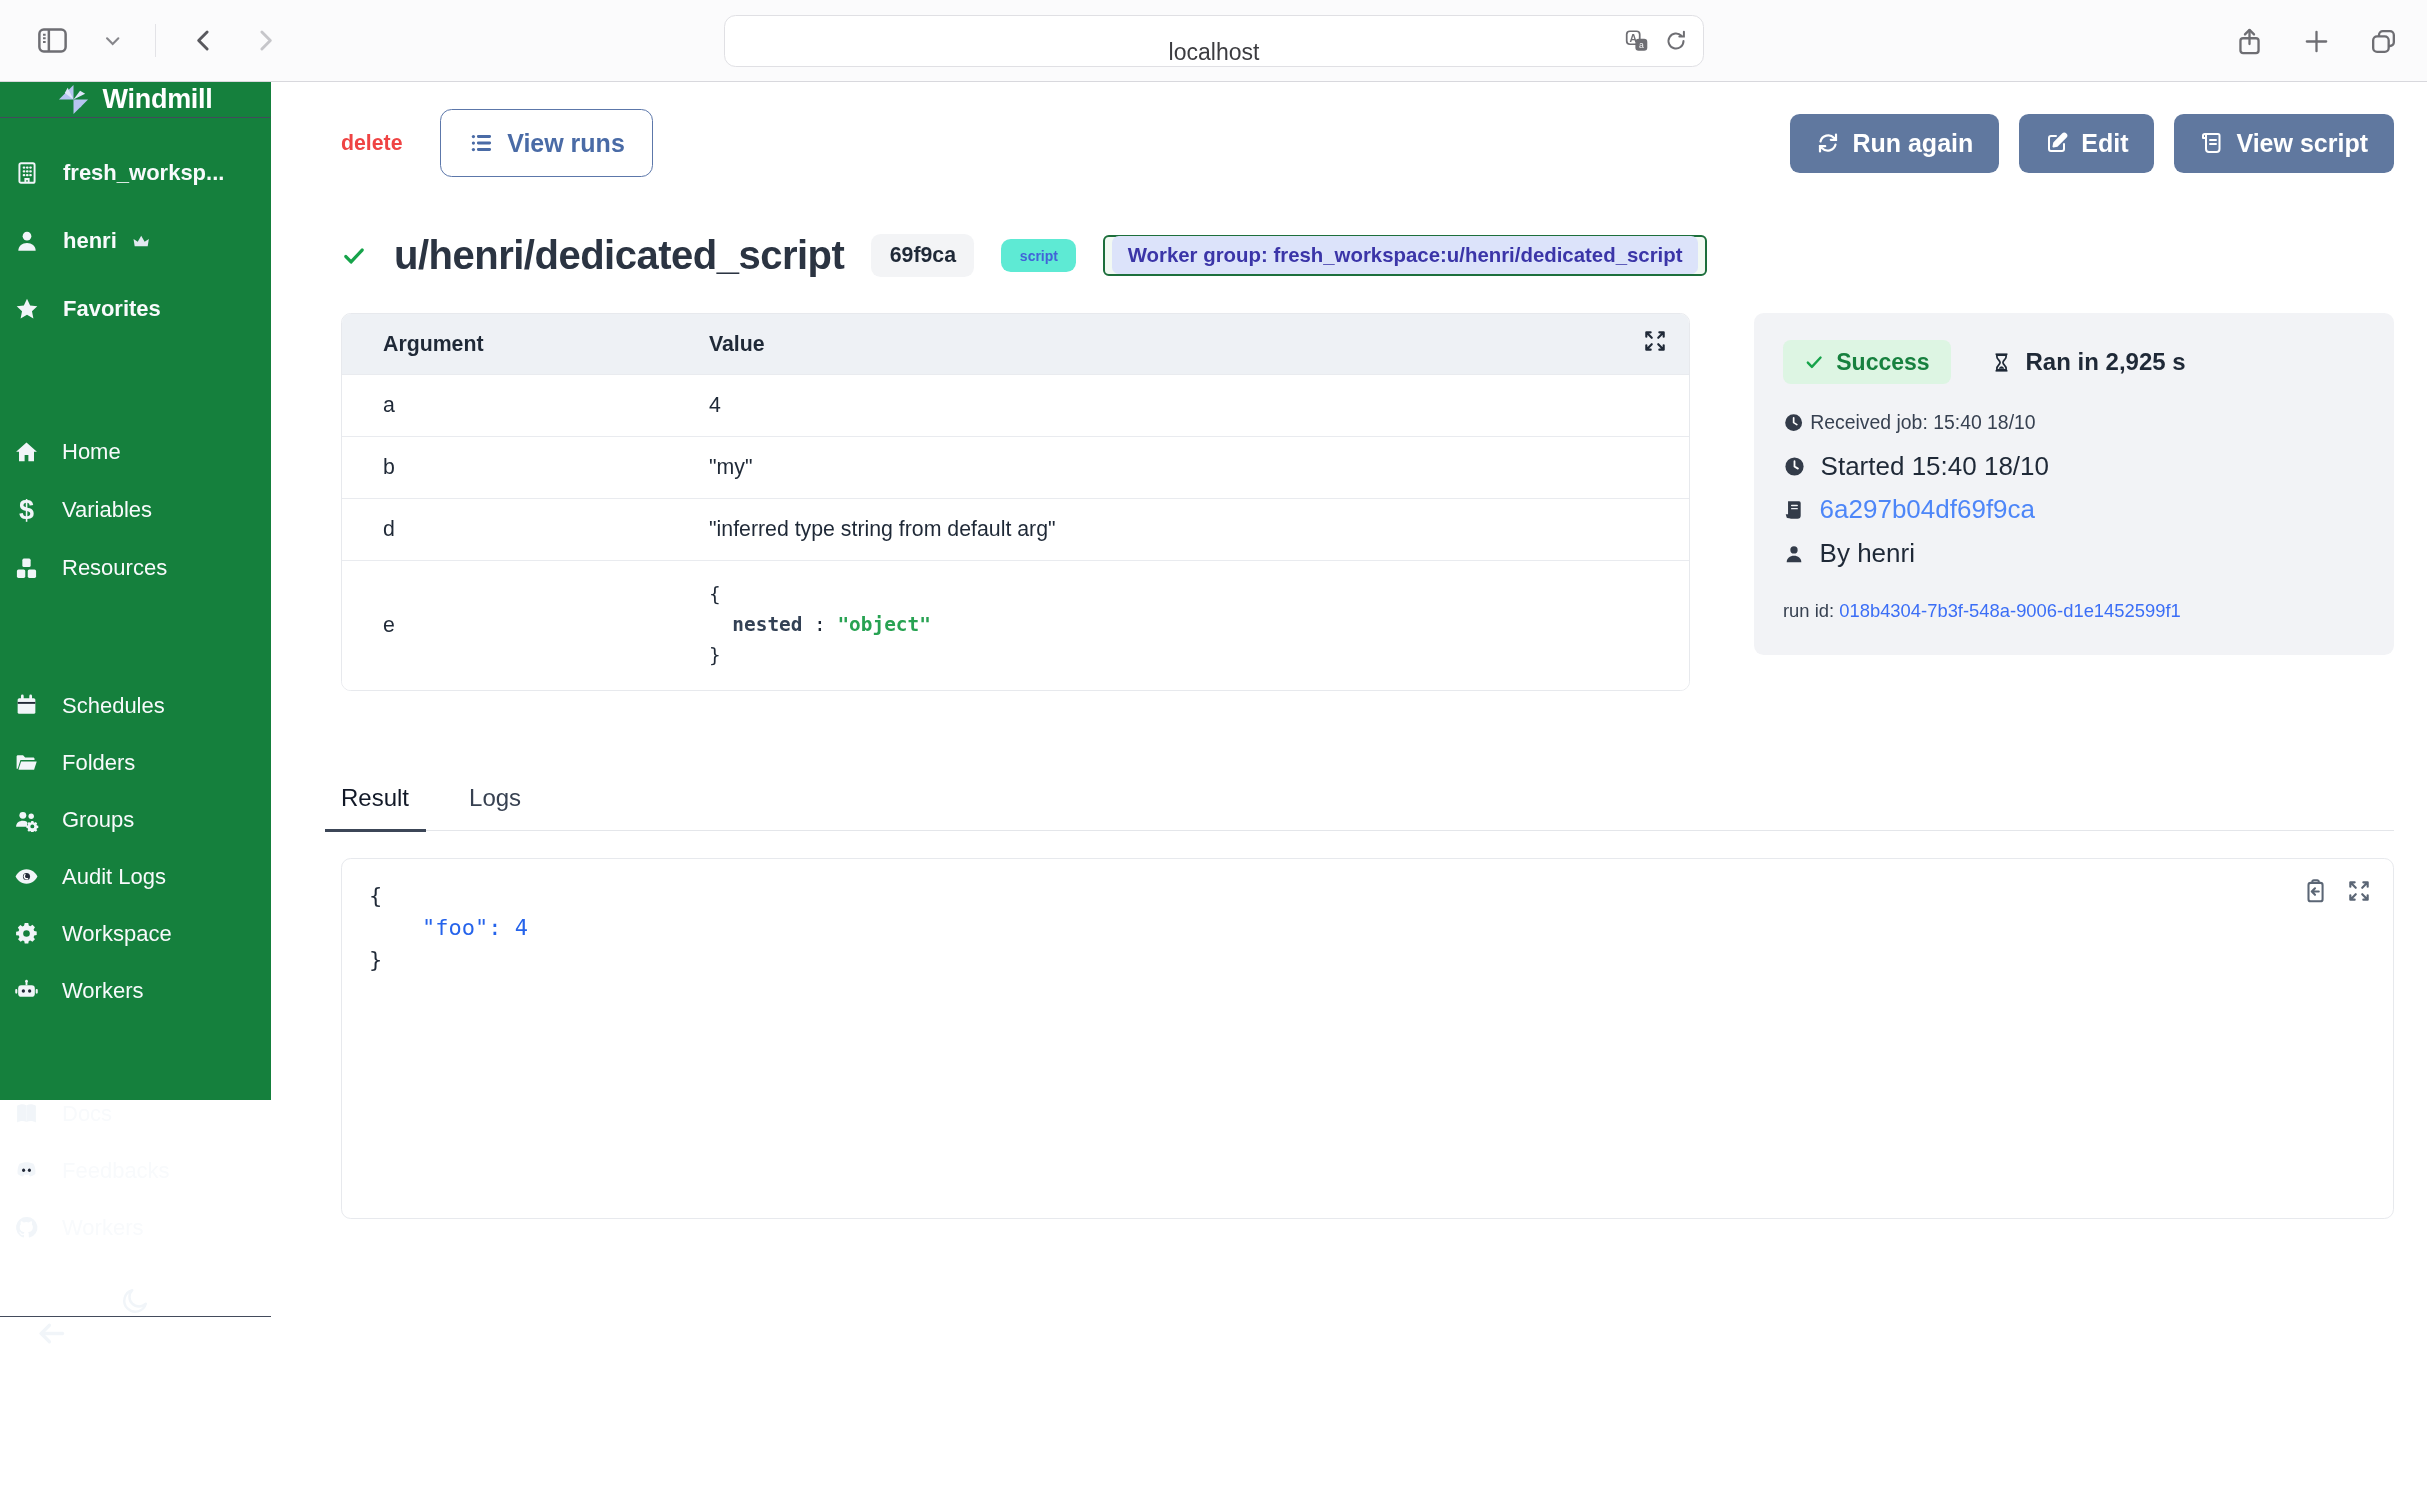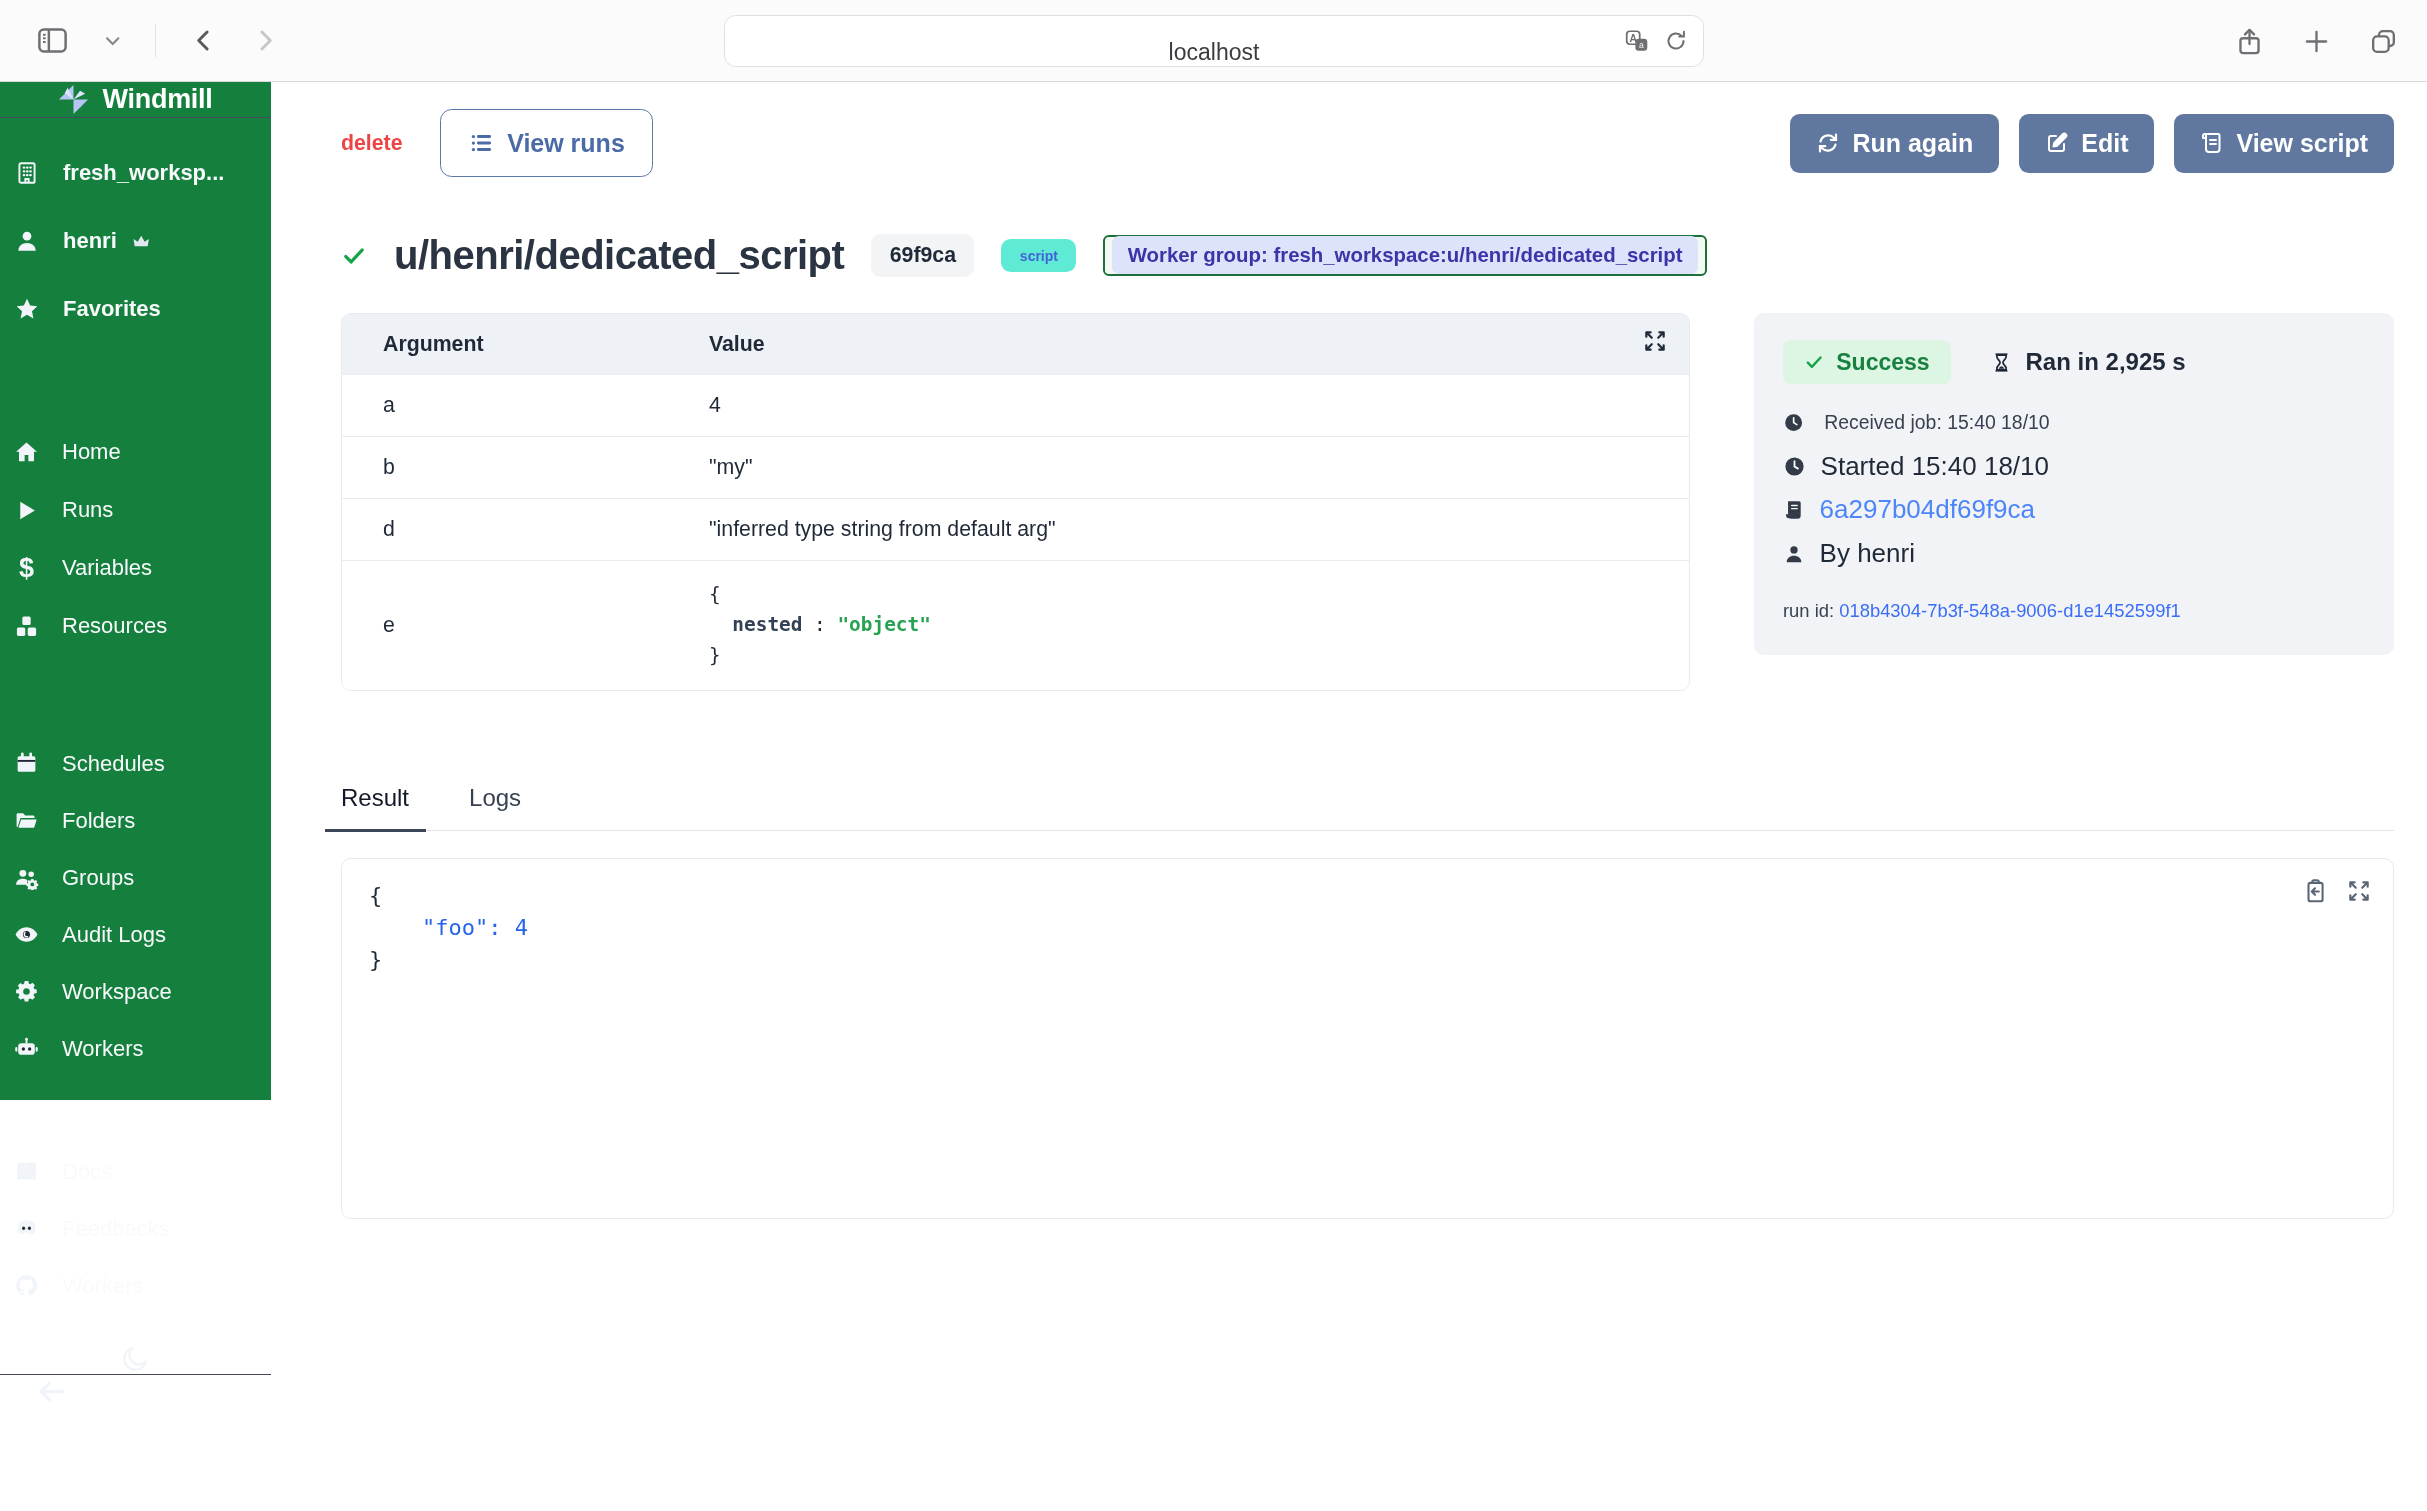--- a/index.html
+++ b/index.html
@@ -499,7 +499,7 @@
         </span>
       </div>
 
-      <div class="rp-line rp-small" style="gap:20px;">
+      <div class="rp-line rp-small" style="gap:6px;">
         <span class="icon">
           <svg width="21.3" height="21.3" viewBox="0 0 24 24">
               <circle cx="12" cy="12" r="9.5" fill="#333b49"></circle>

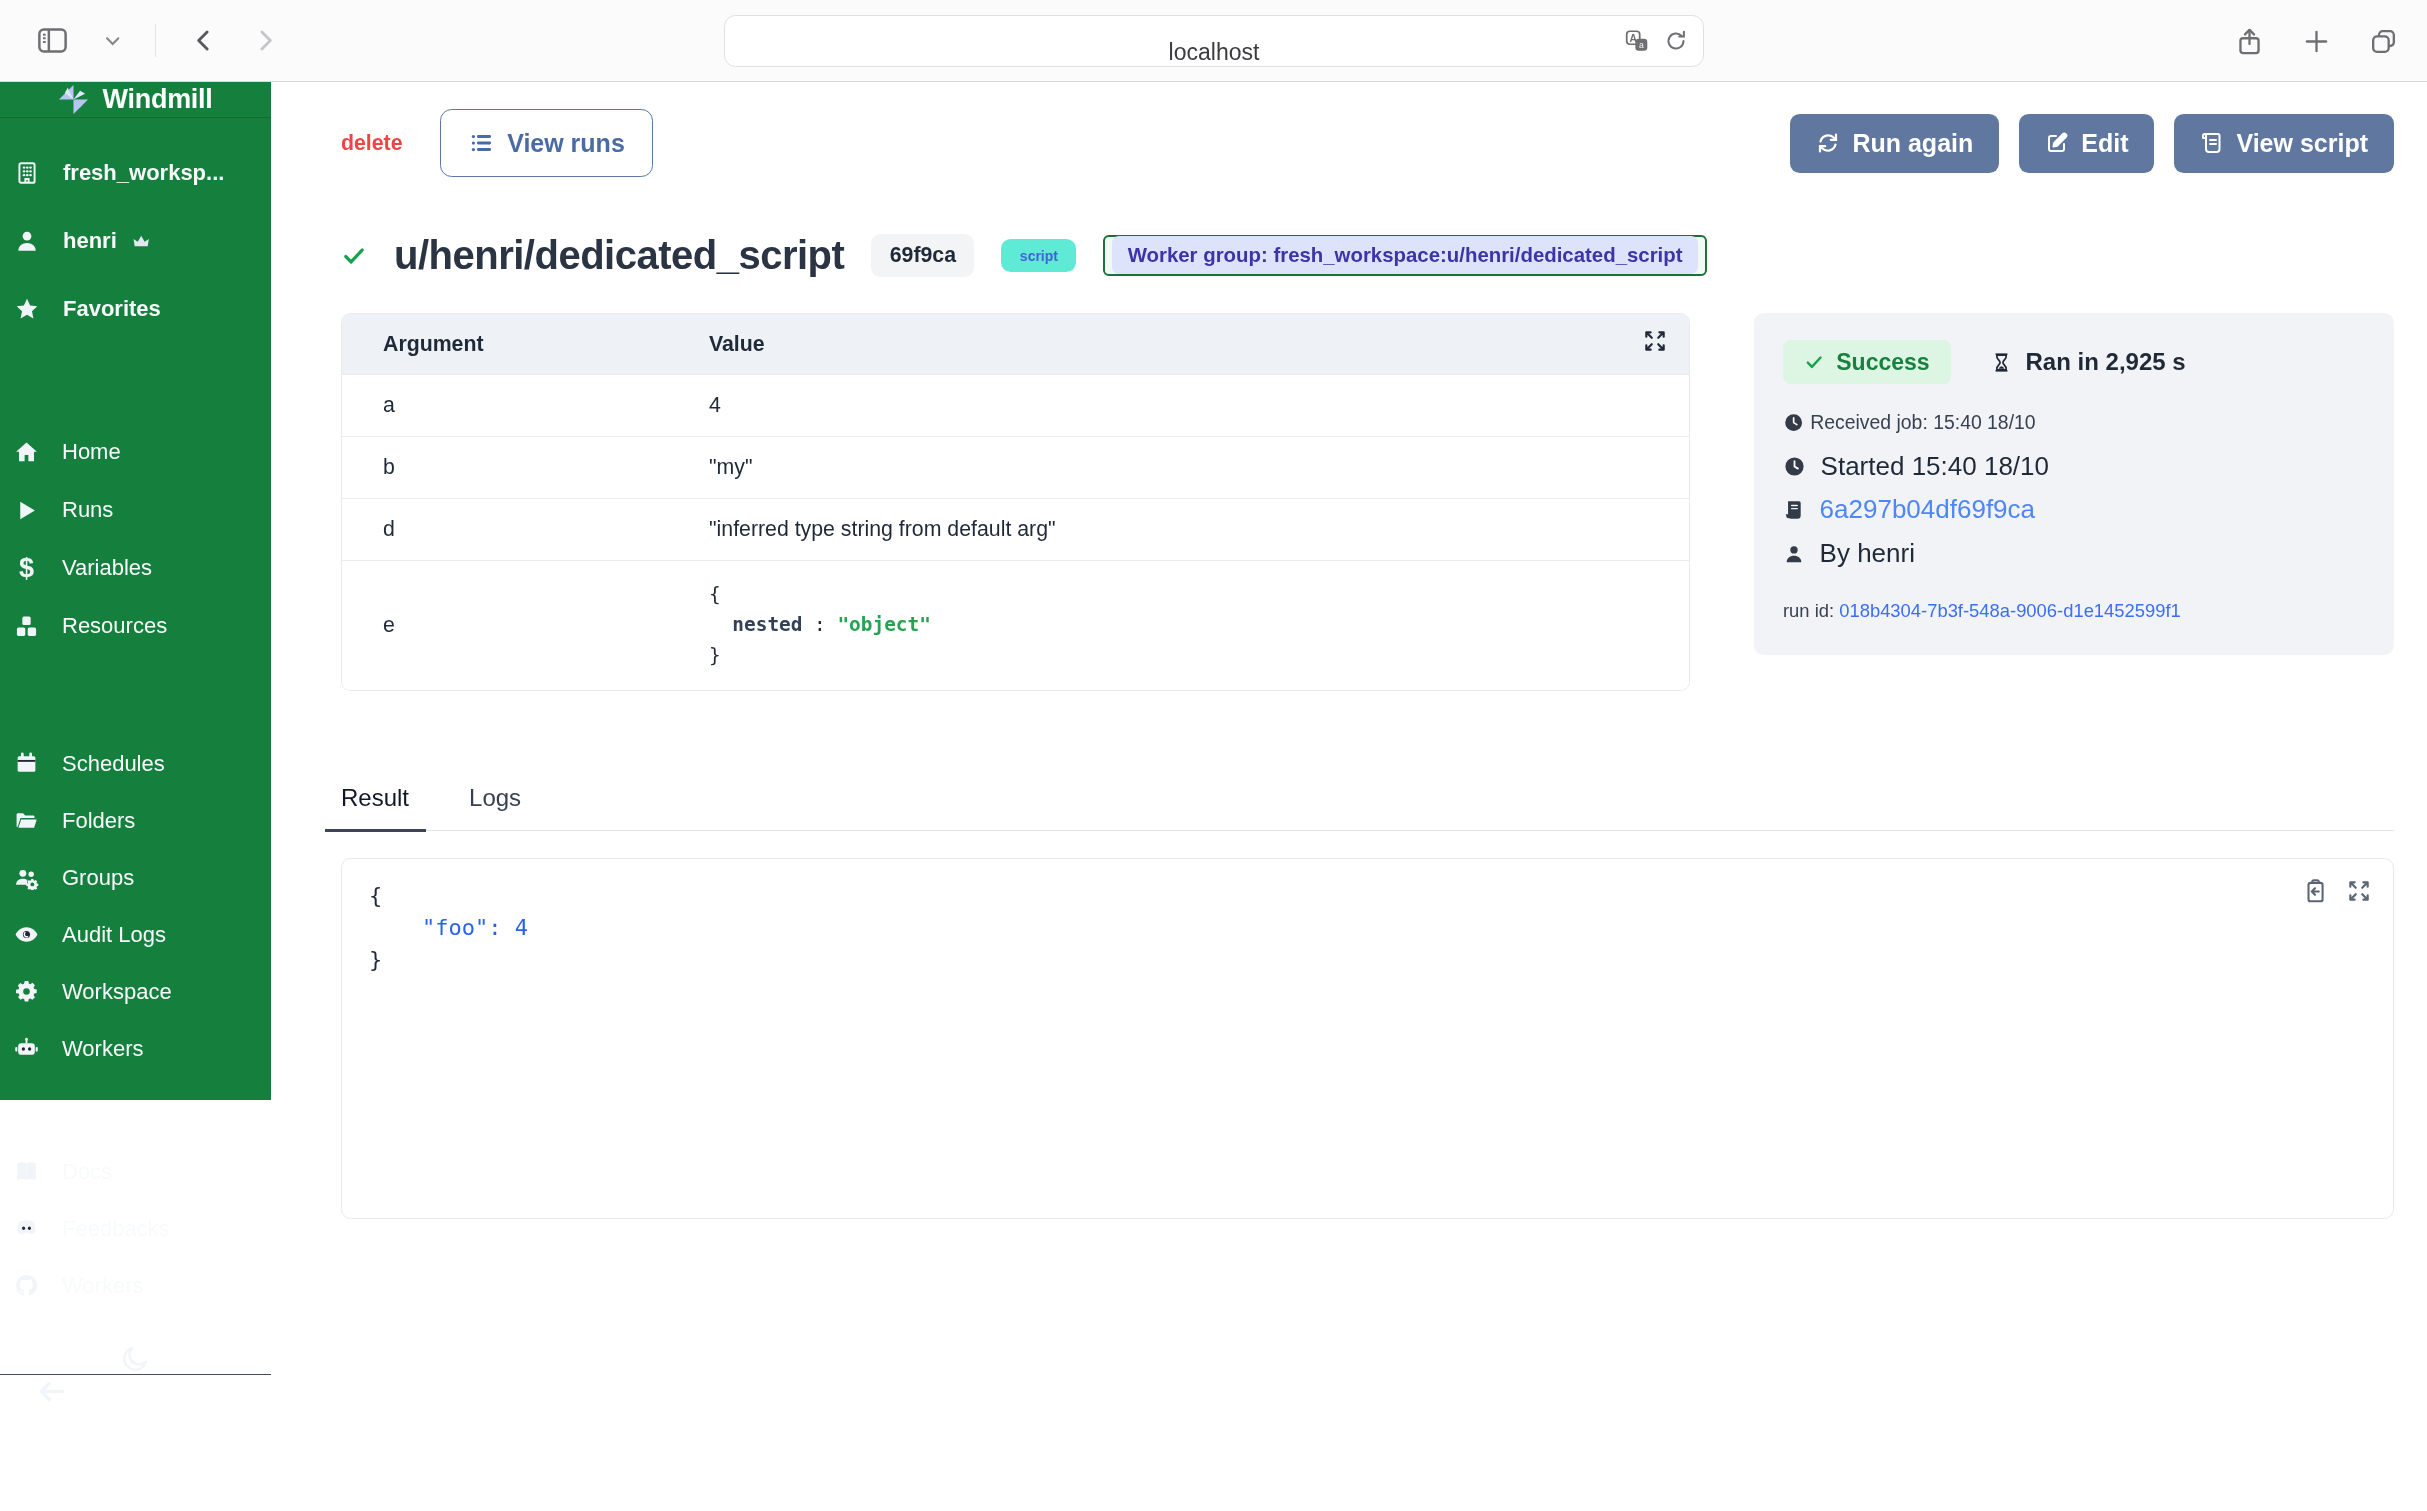--- a/index.html
+++ b/index.html
@@ -241,14 +241,6 @@
       <span class="lbl thin">Home</span>
     </div>
     <div class="side-item row60">
-      <span class="icon">
-        <svg width="25" height="25" viewBox="0 0 24 24" fill="currentColor">
-            <path d="M6 3.5L20 12 6 20.5z"></path>
-          </svg>
-      </span>
-      <span class="lbl thin">Runs</span>
-    </div>
-    <div class="side-item row60">
       <span class="icon" style="font-size:27px;font-weight:700;width:25px;">$</span>
       <span class="lbl thin">Variables</span>
     </div>

